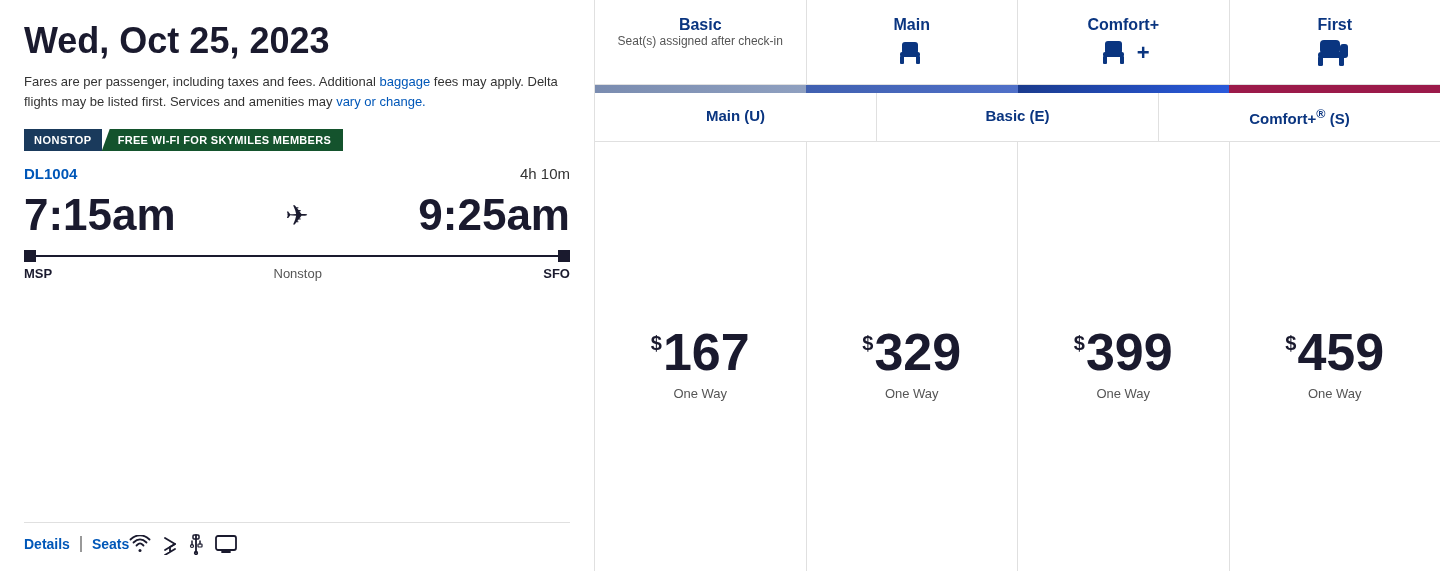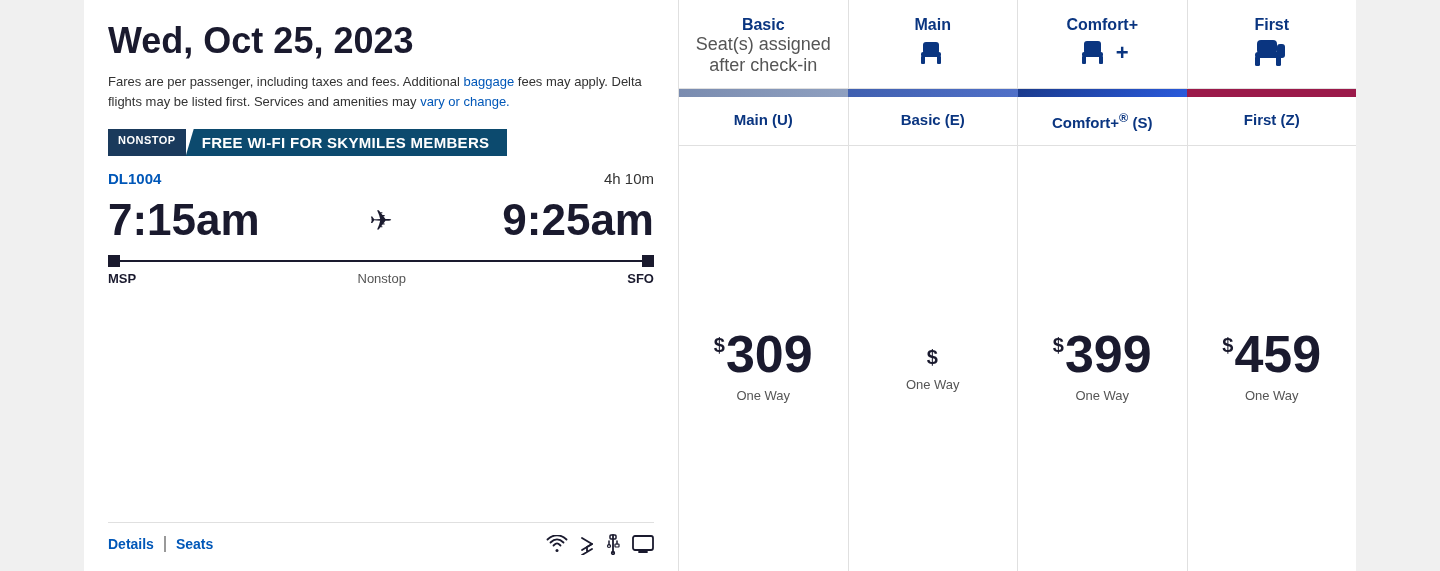--- a/index.html
+++ b/index.html
@@ -12,7 +12,7 @@
       justify-content: center;
     }
     .main-container {
-      width: 1272px;
+      width: 1440px;
       background: #fff;
       display: flex;
       flex-direction: row;

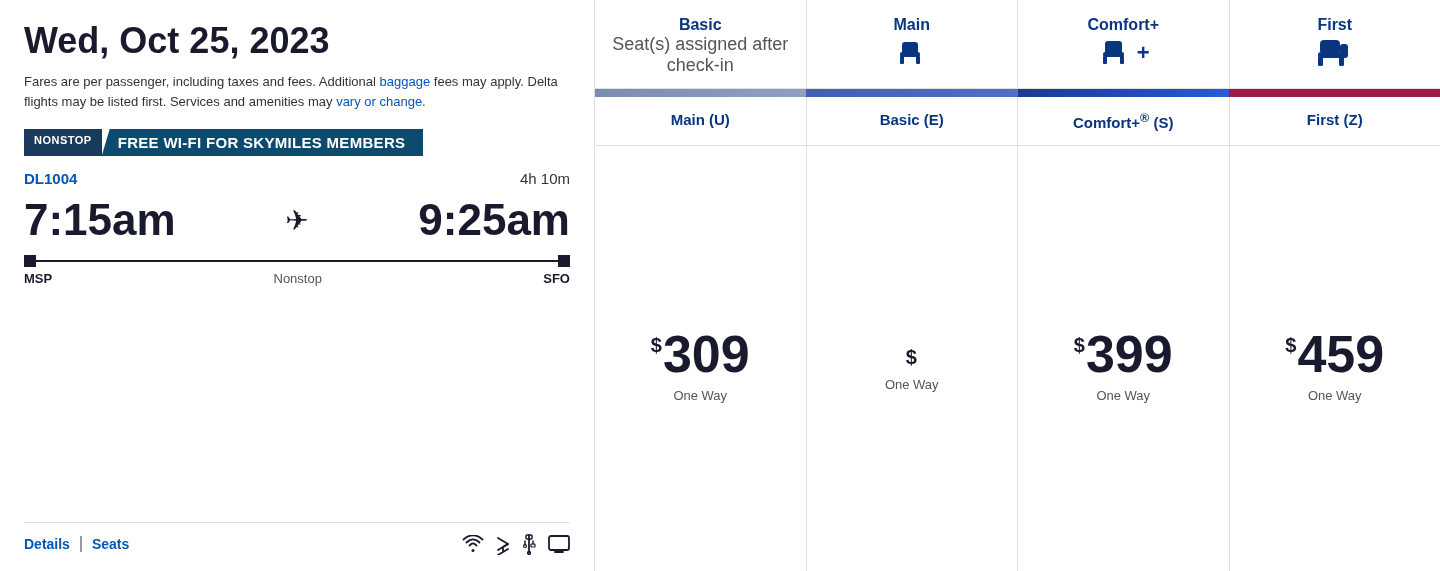--- a/index.html
+++ b/index.html
@@ -244,7 +244,7 @@
       color: #0a3580;
     }
     .seat-placeholder {
-      font-size: 18px;
+      font-size: 12px;
       color: #555;
       text-align: center;
     }

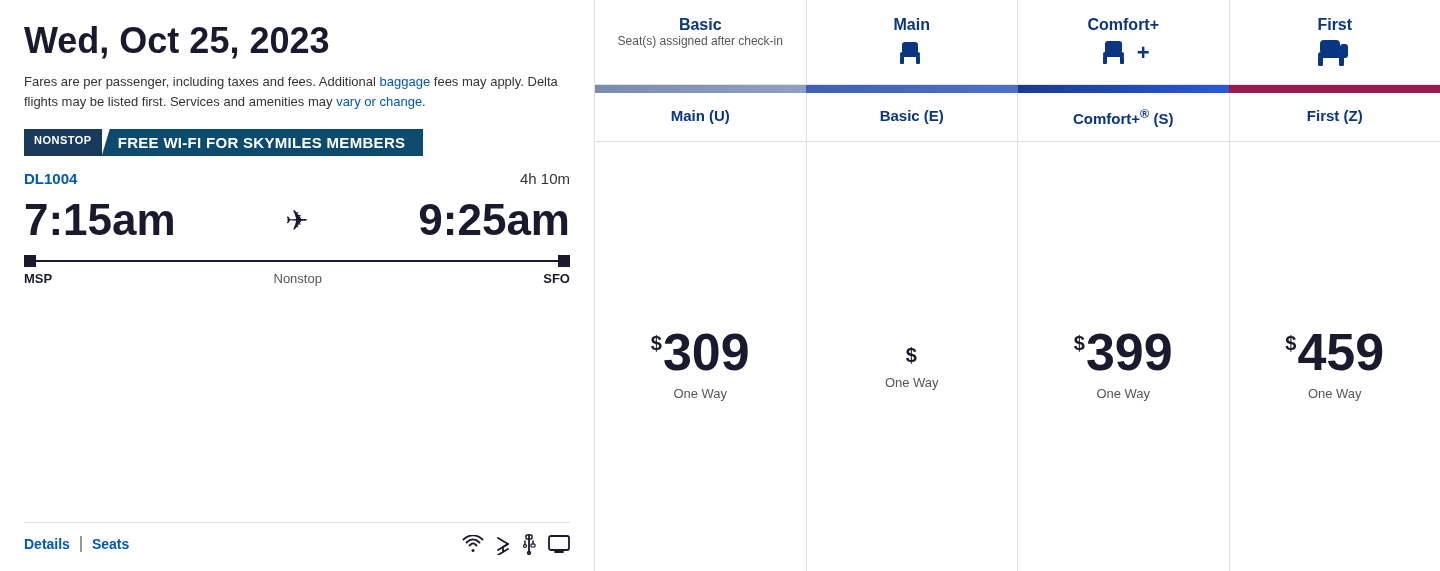--- a/index.html
+++ b/index.html
@@ -461,7 +461,6 @@
       <div class="fare-type-cell">Main (U)</div>
       <div class="fare-type-cell">Basic (E)</div>
       <div class="fare-type-cell">Comfort+<sup>®</sup> (S)</div>
-      <div class="fare-type-cell">First (Z)</div>
     </div>
 
     <div class="price-row">

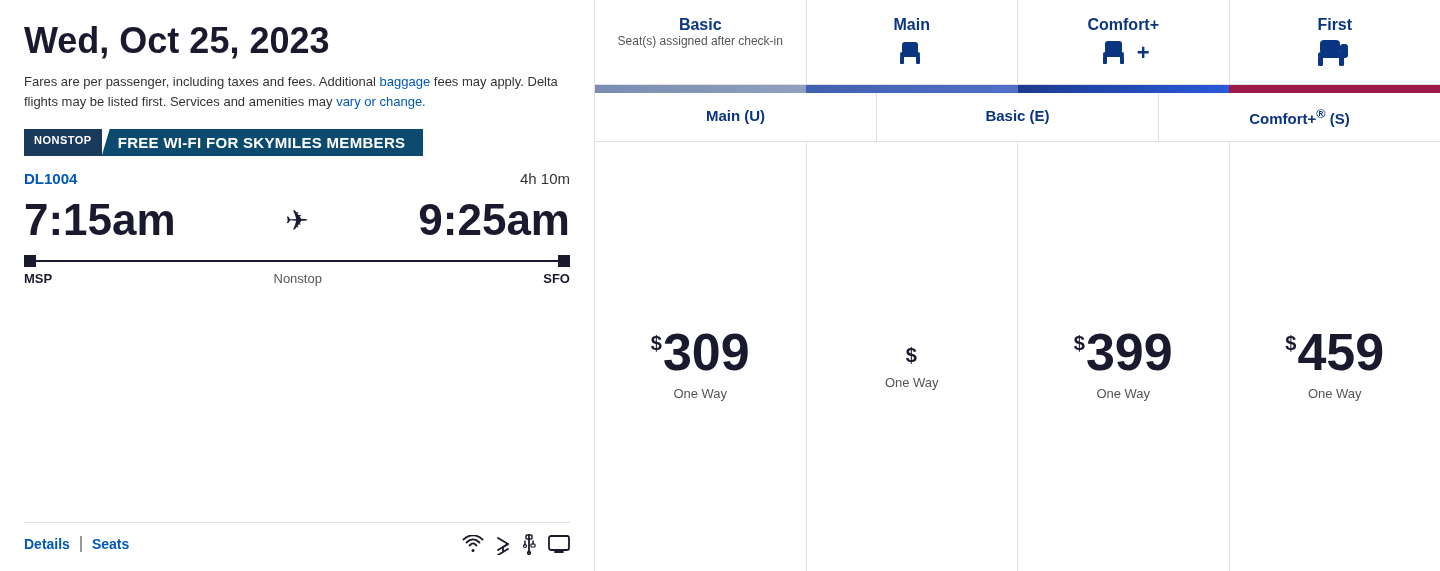--- a/index.html
+++ b/index.html
@@ -60,11 +60,11 @@
       letter-spacing: 0.5px;
     }
     .badge-wifi {
-      background: #0c4a6e;
+      background: #14532d;
       color: #fff;
-      font-size: 15px;
-      font-weight: 700;
-      padding: 5px 18px;
+      font-size: 11px;
+      font-weight: 700;
+      padding: 5px 12px;
       letter-spacing: 0.3px;
       clip-path: polygon(8px 0%, 100% 0%, 100% 100%, 0% 100%);
       padding-left: 16px;

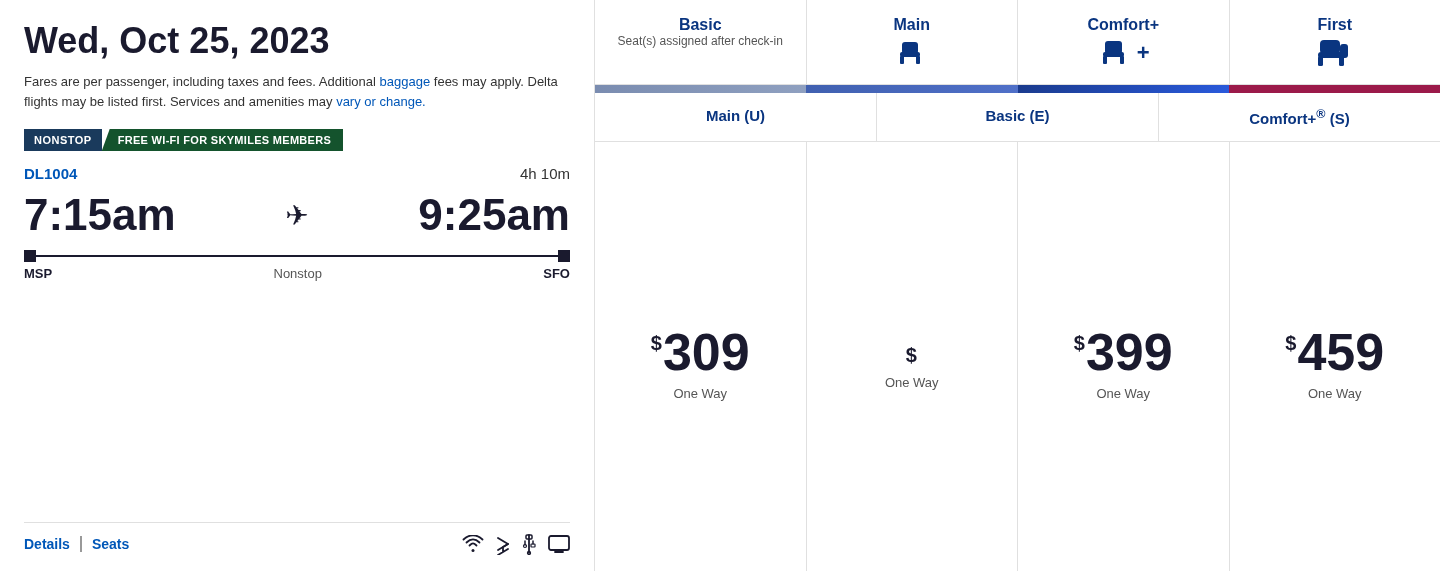--- a/index.html
+++ b/index.html
@@ -467,7 +467,7 @@
       <div class="price-cell">
         <div class="price-amount">
           <span class="price-dollar">$</span>
-          <span class="price-number">309</span>
+          <span class="price-number">167</span>
         </div>
         <div class="price-way">One Way</div>
       </div>

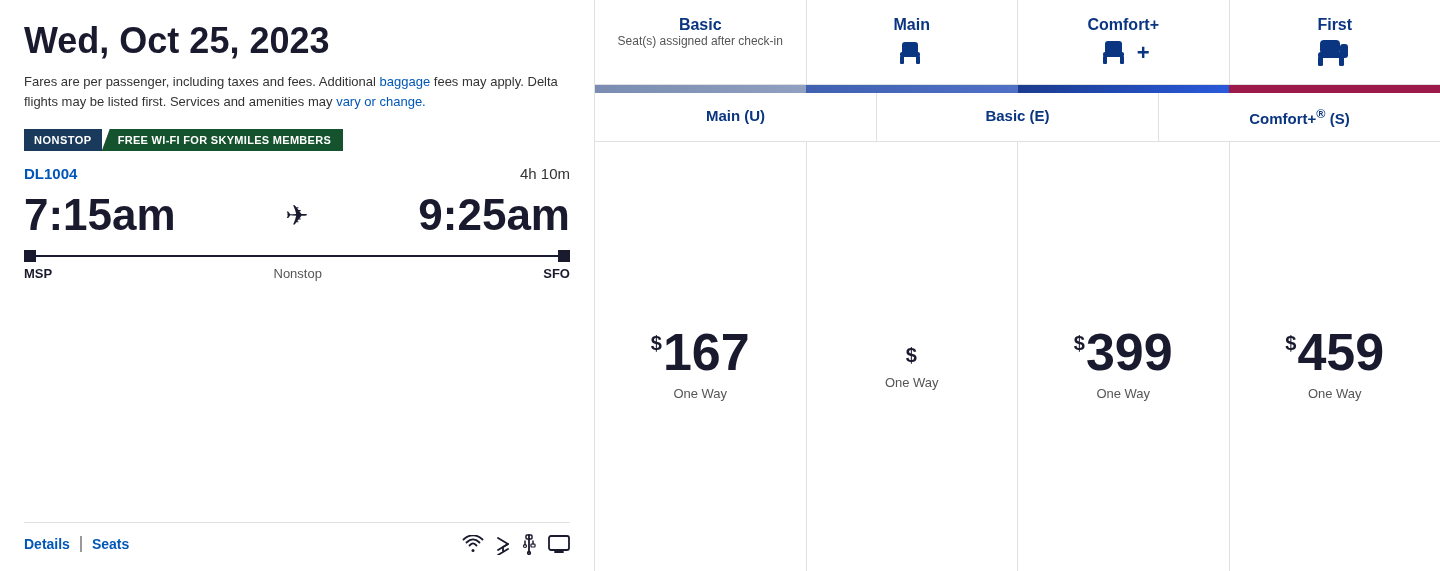--- a/index.html
+++ b/index.html
@@ -474,6 +474,7 @@
       <div class="price-cell">
         <div class="price-amount">
           <span class="price-dollar">$</span>
+          <span class="price-number">329</span>
         </div>
         <div class="price-way">One Way</div>
       </div>

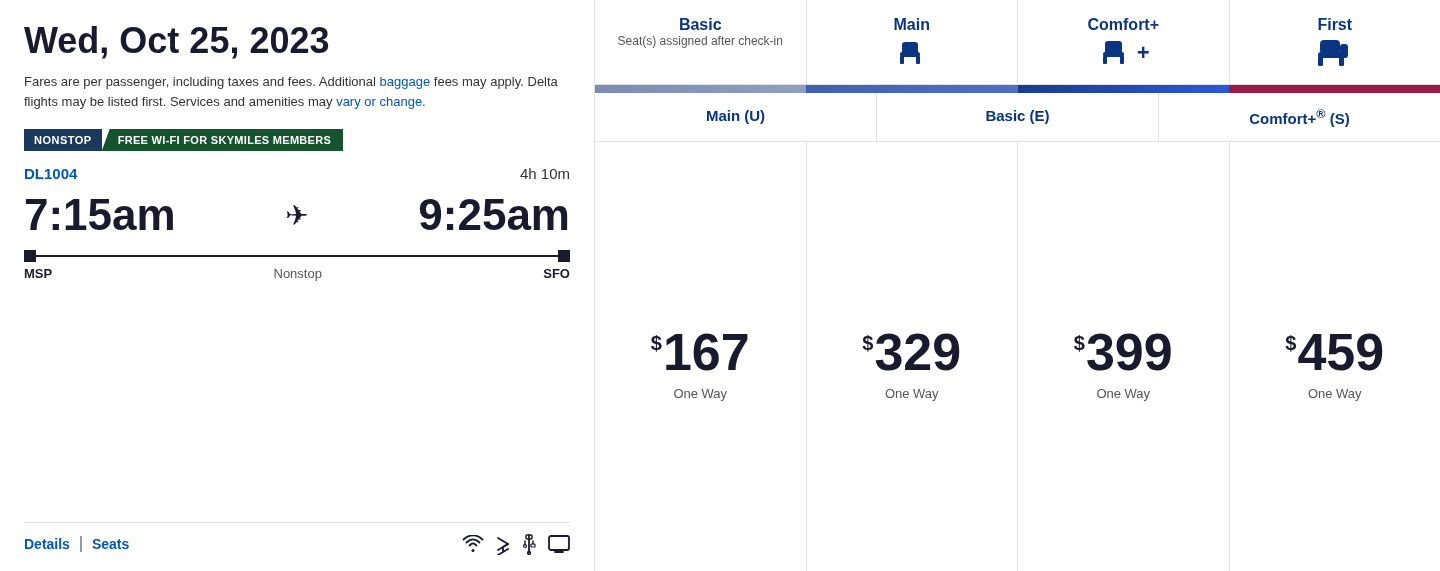--- a/index.html
+++ b/index.html
@@ -179,7 +179,6 @@
     .bottom-row {
       display: flex;
       flex-direction: row;
-      justify-content: space-between;
       align-items: center;
       margin-top: auto;
       padding-top: 10px;

